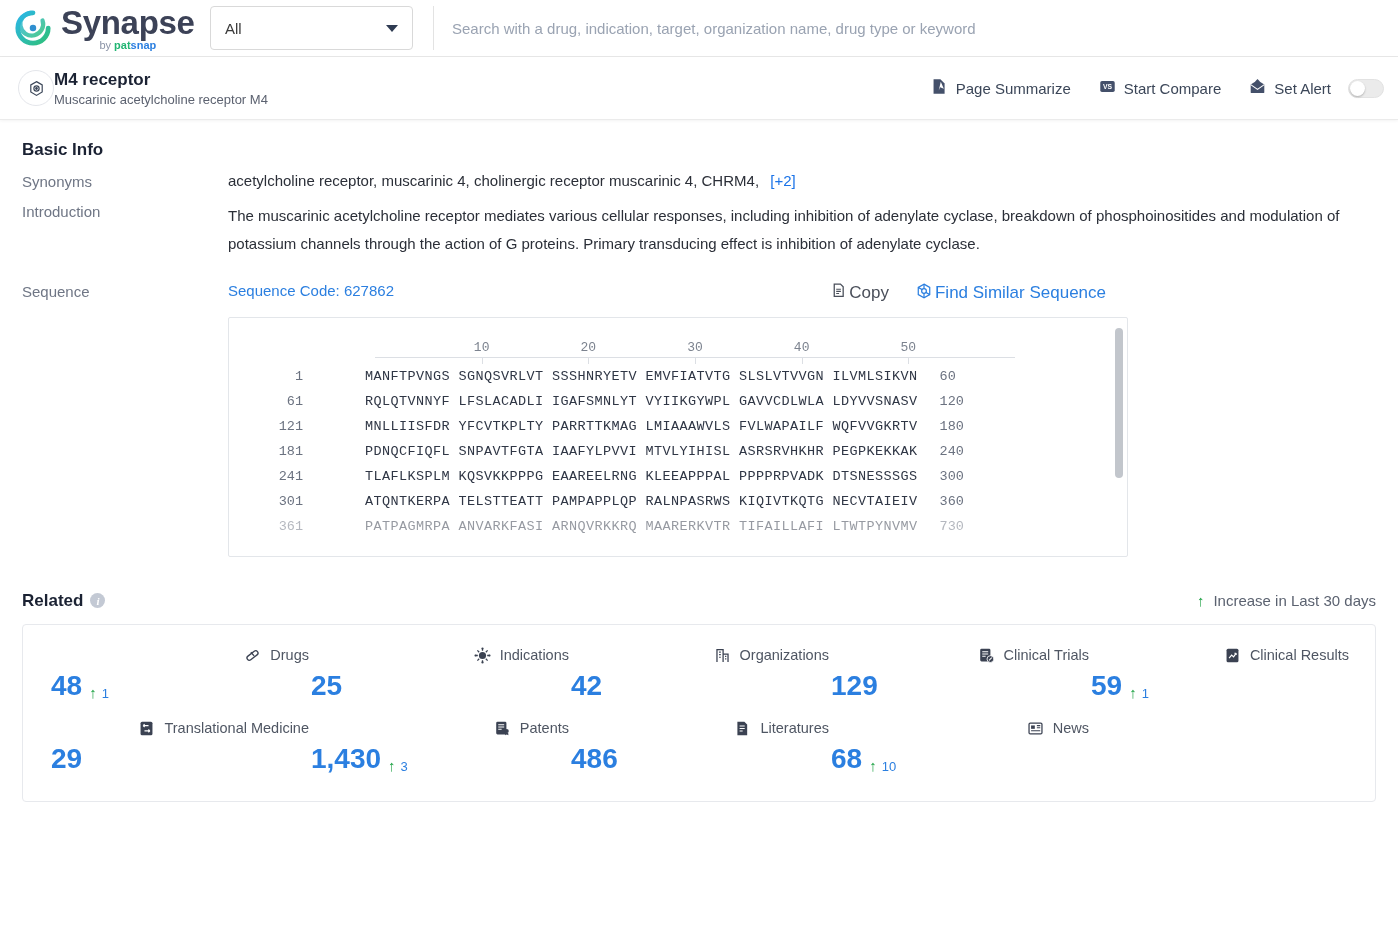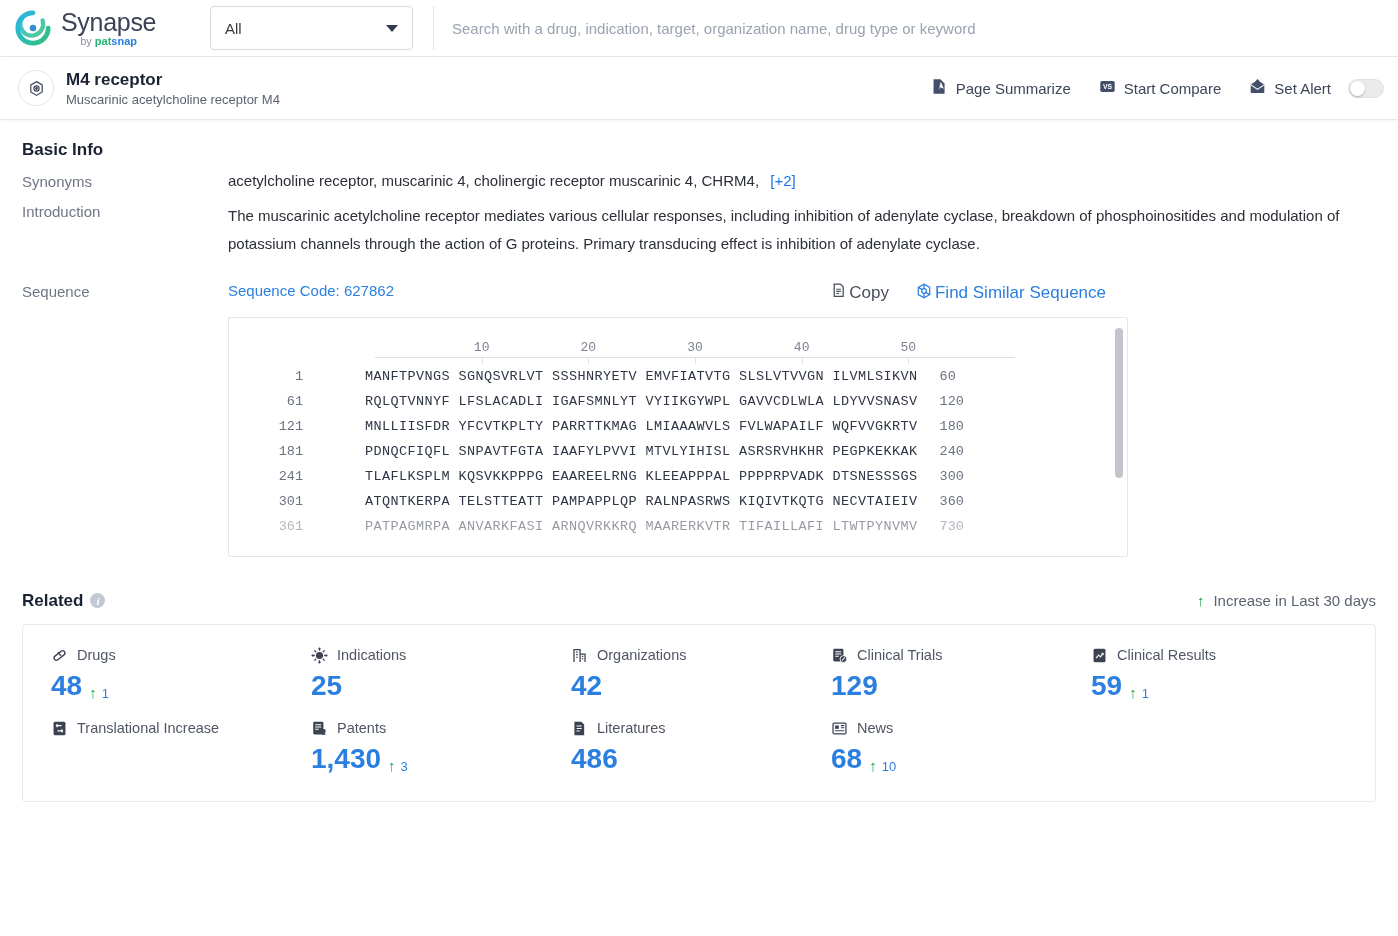--- a/index.html
+++ b/index.html
@@ -26,7 +26,7 @@
   .logo-mark { width: 38px; height: 38px; flex: 0 0 38px; }
   .logo-text { line-height: 1; }
   .logo-title {
-    font-size: 25px; font-weight: 400; color: #3c4257;
+    font-size: 33px; font-weight: 700; color: #3c4257;
     letter-spacing: -0.3px; display: block;
   }
   .logo-sub { font-size: 11px; display: block; text-align: center; margin-top: 1px;}

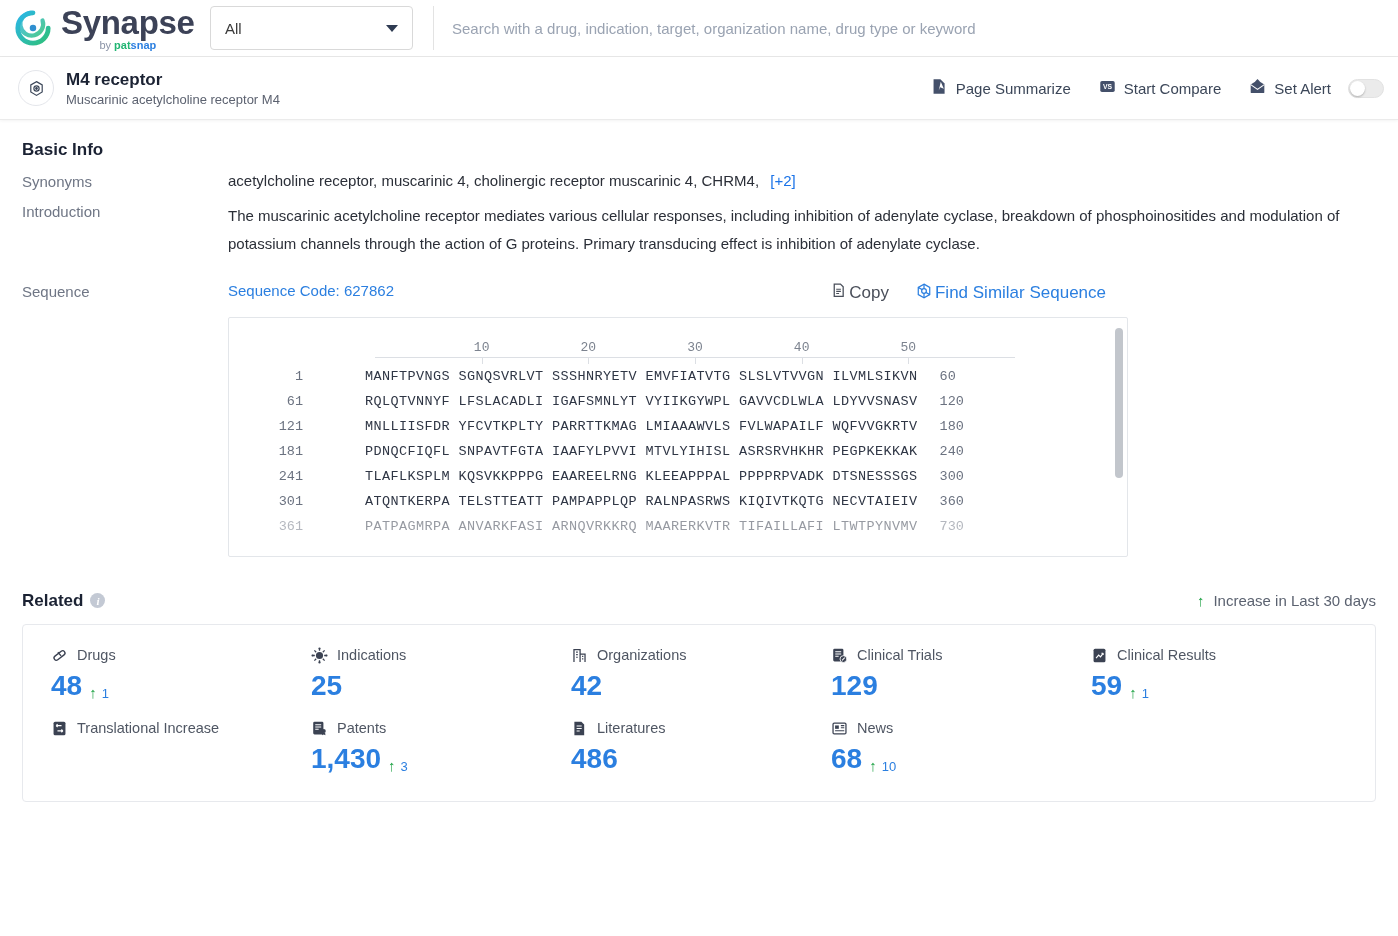--- a/index.html
+++ b/index.html
@@ -60,7 +60,7 @@
     width: 36px; height: 36px; border-radius: 50%; border: 1px solid #e4e6eb;
     display: flex; align-items: center; justify-content: center; flex: 0 0 36px;
   }
-  .entity-text { margin-left: 12px; }
+  .entity-text { }
   .entity-title { font-size: 17px; font-weight: 700; color: #1b2233; line-height: 1.25; }
   .entity-sub { font-size: 13px; color: #5c6270; margin-top: 2px; }
   .entity-actions { margin-left: auto; display: flex; align-items: center; gap: 28px; }

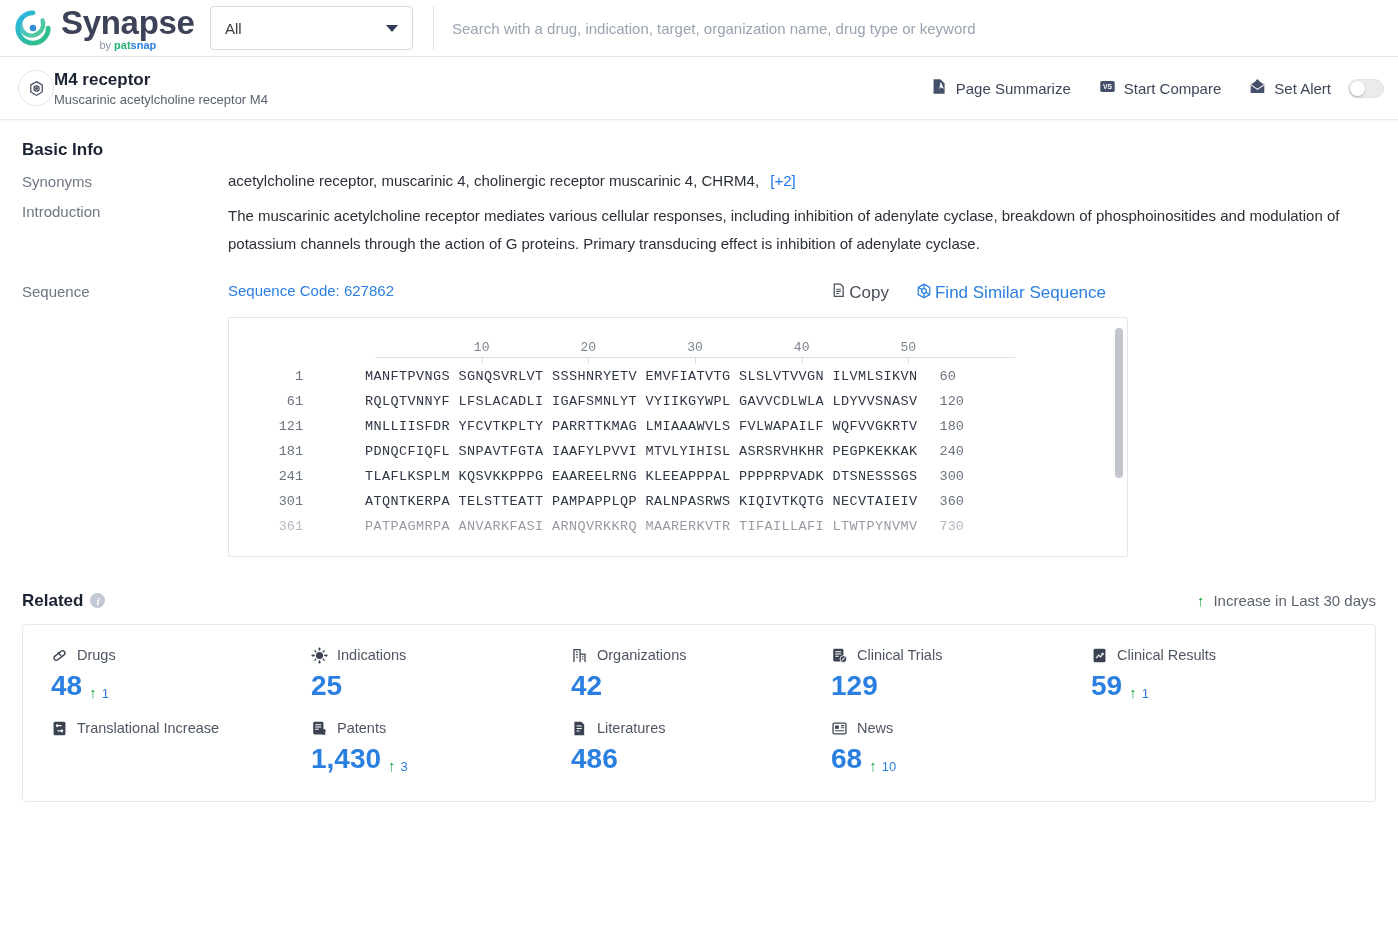--- a/index.html
+++ b/index.html
@@ -139,7 +139,7 @@
   }
   .stat-grid { display: grid; grid-template-columns: repeat(5, 1fr); row-gap: 18px; }
   .stat-cell { padding-left: 2px; }
-  .stat-label { display: flex; align-items: center; gap: 9px; font-size: 14.5px; color: #4f5663; }
+  .stat-label { display: flex; align-items: center; gap: 9px; font-size: 14.5px; color: #4f5663; justify-content: flex-end; }
   .stat-value {
     margin-top: 6px; font-size: 28px; font-weight: 700; color: #2b7fe0;
     display: flex; align-items: flex-end; gap: 7px; line-height: 1.15;

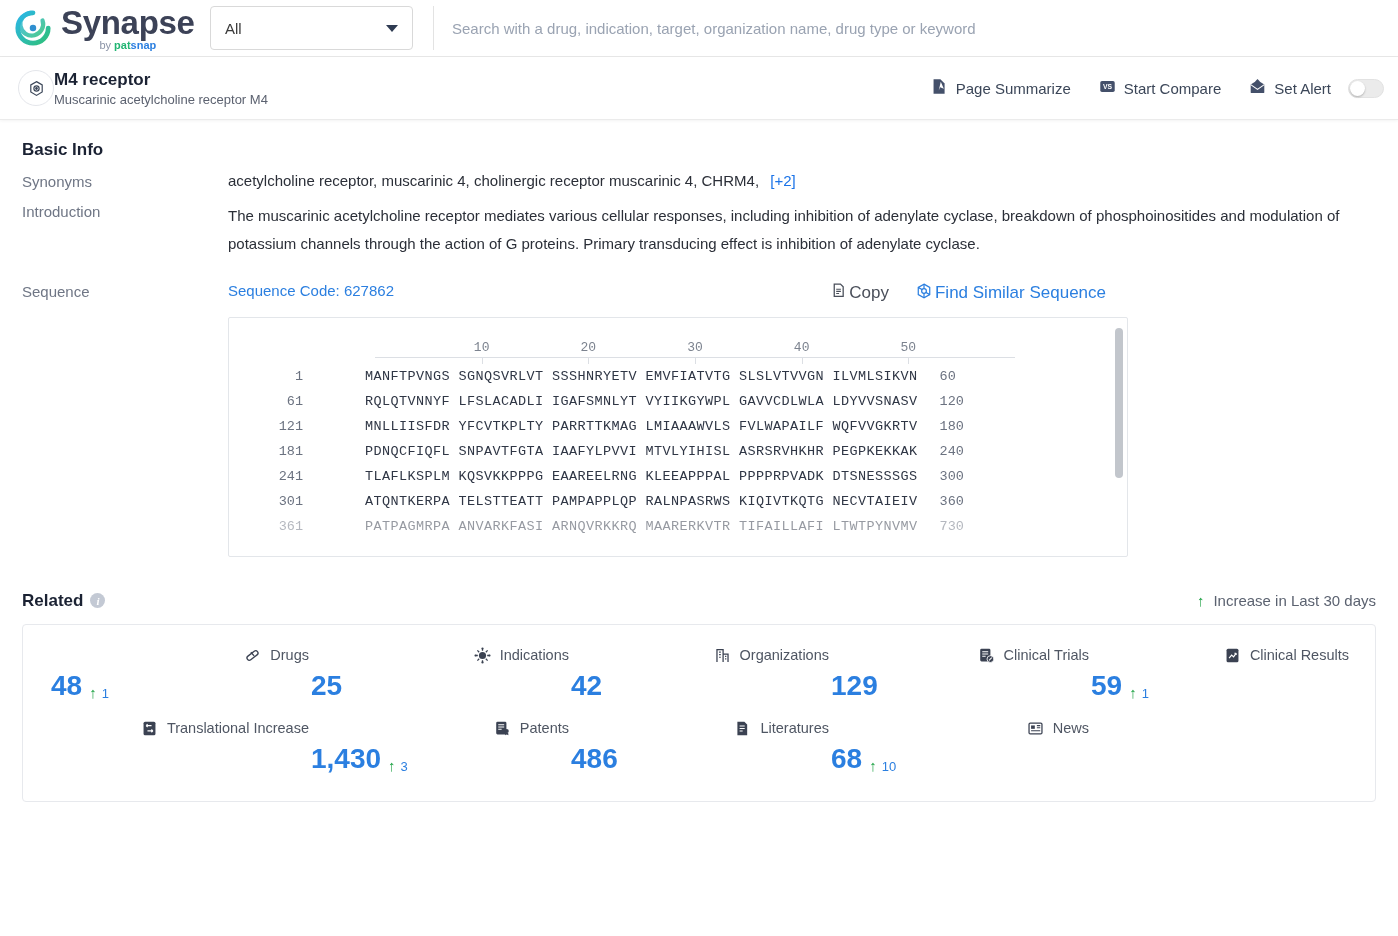--- a/index.html
+++ b/index.html
@@ -432,7 +432,7 @@
                 <path d="M6 6.6h6.4M6 6.6l1.8-1.6M6 6.6l1.8 1.6" fill="none" stroke="#fff" stroke-width="1.3"></path>
                 <path d="M14 12.8H7.6M14 12.8l-1.8-1.6M14 12.8l-1.8 1.6" fill="none" stroke="#fff" stroke-width="1.3"></path>
               </svg></span>
-            <span>Translational Increase</span>
+            <span>Translational Medicine</span>
           </div>
         </div>
         <div class="stat-cell">

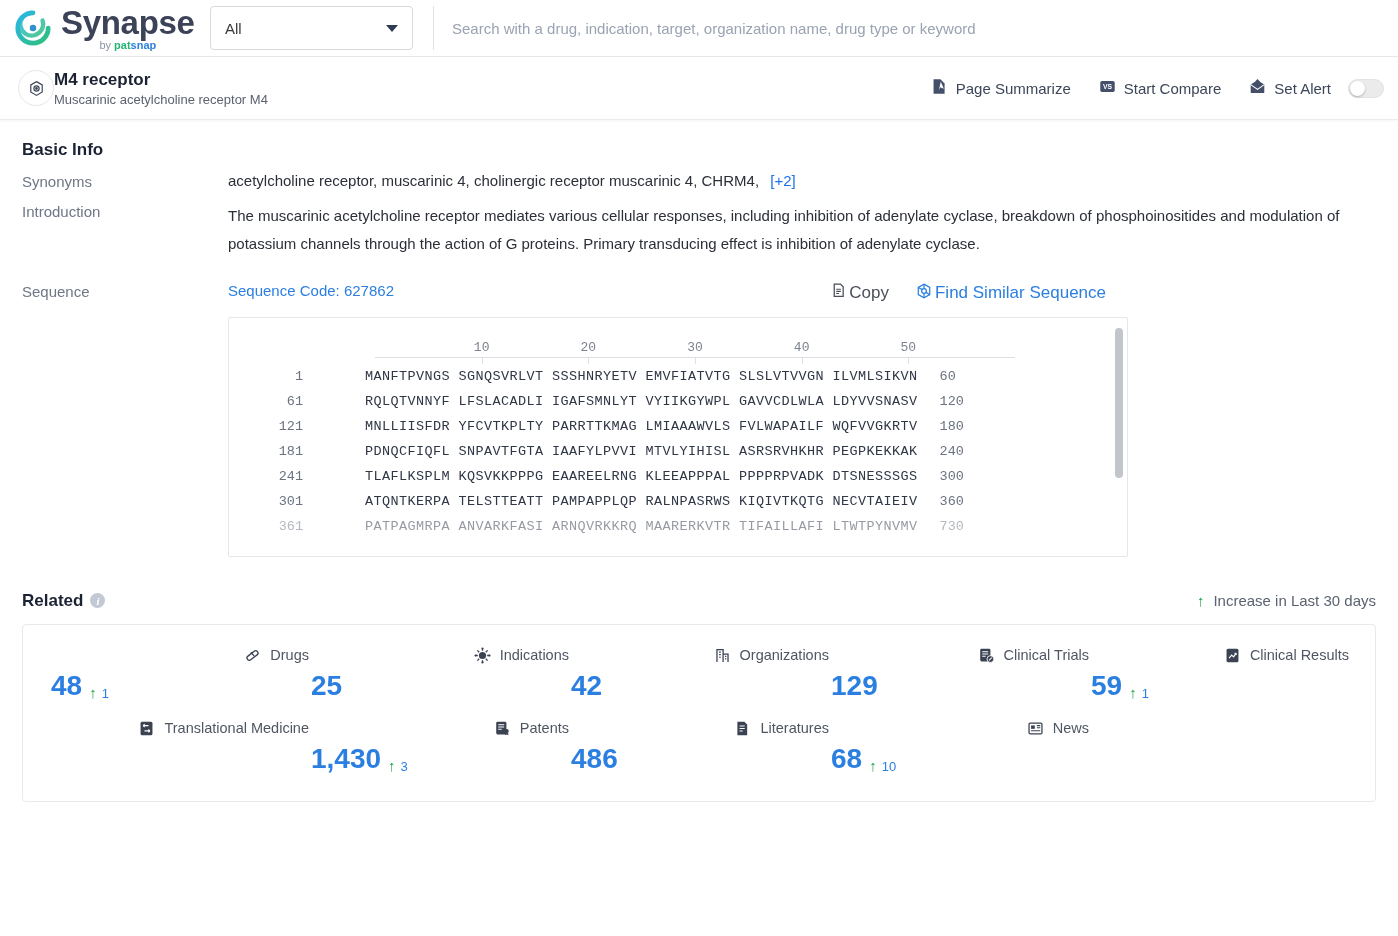--- a/index.html
+++ b/index.html
@@ -434,6 +434,9 @@
               </svg></span>
             <span>Translational Medicine</span>
           </div>
+          <div class="stat-value">
+            <span>29</span>
+          </div>
         </div>
         <div class="stat-cell">
           <div class="stat-label">

